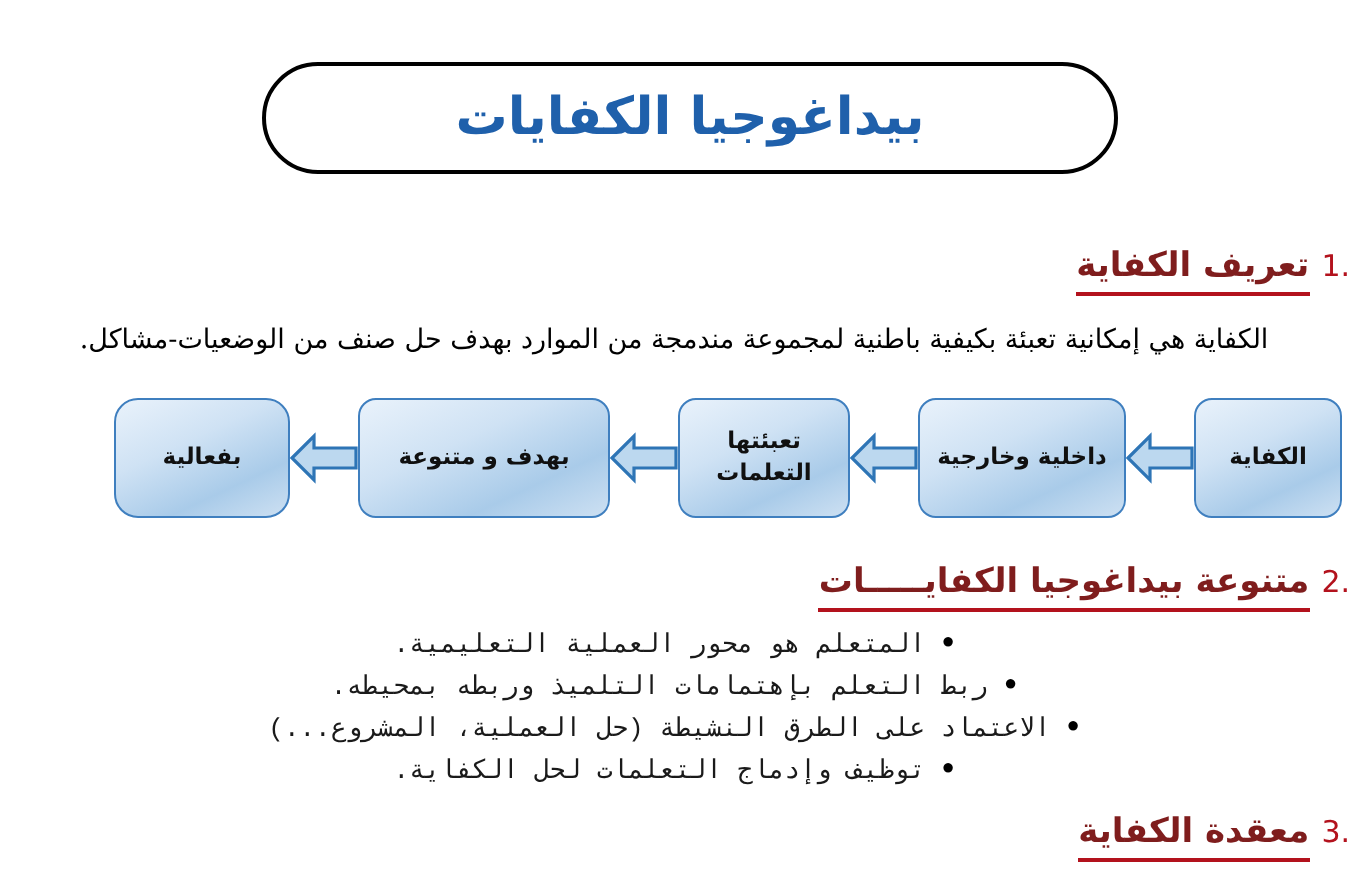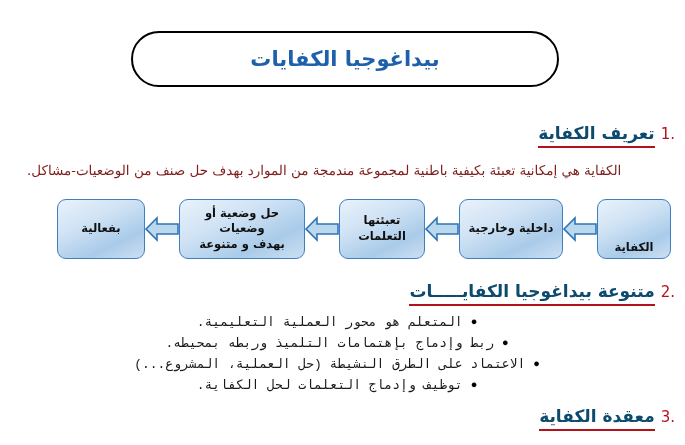--- a/index.html
+++ b/index.html
@@ -40,7 +40,7 @@
     box-sizing: border-box;
   }
   .title-text {
-    font-size: 21px;
+    font-size: 26px;
     font-weight: bold;
     color: #1f60ab;
     letter-spacing: 0px;

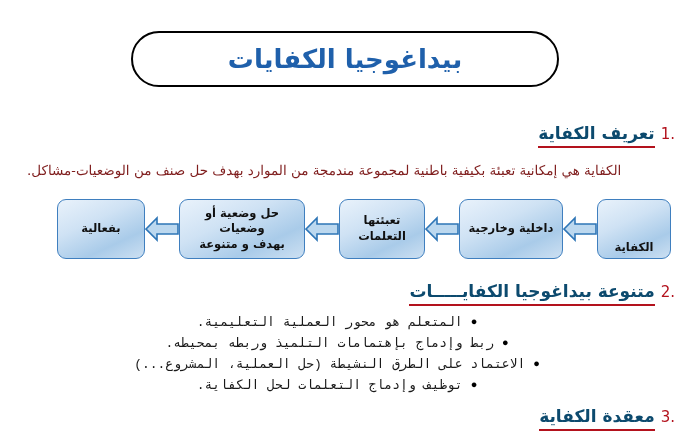--- a/index.html
+++ b/index.html
@@ -67,7 +67,7 @@
   .section-title {
     font-size: 17px;
     font-weight: bold;
-    color: #0c4a6e;
+    color: #7f1d1d;
     border-bottom: 2px solid #b3121d;
     padding-bottom: 2px;
     line-height: 1.15;

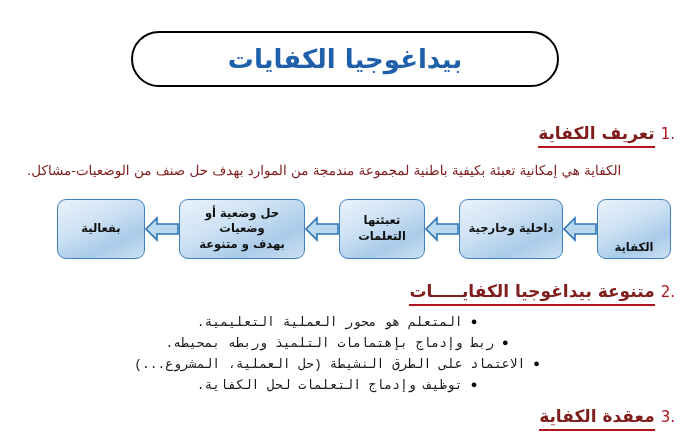--- a/index.html
+++ b/index.html
@@ -84,10 +84,10 @@
     top: 160px;
     width: 620px;
     direction: rtl;
-    text-align: left;
+    text-align: center;
     font-size: 13.5px;
     font-family: "DejaVu Serif", "Liberation Serif", serif;
-    color: #7f1d1d;
+    color: #000000;
     line-height: 1.5;
     white-space: nowrap;
   }

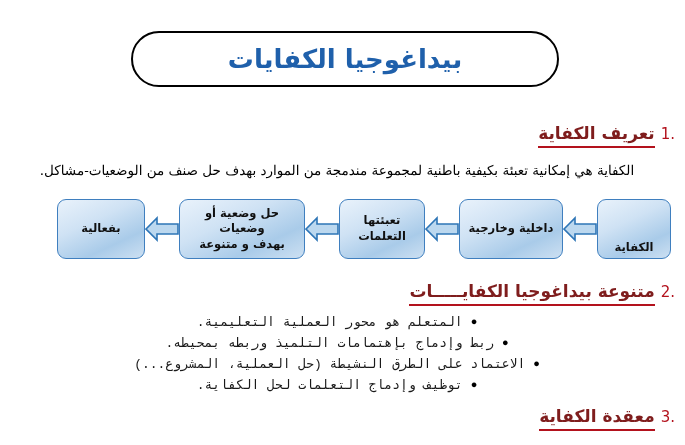--- a/index.html
+++ b/index.html
@@ -233,7 +233,6 @@
 
     <div class="flow-box" id="box-4">
       <span>
-        <span class="line">حل وضعية أو وضعيات</span>
         <span class="line">بهدف و متنوعة</span>
       </span>
     </div>

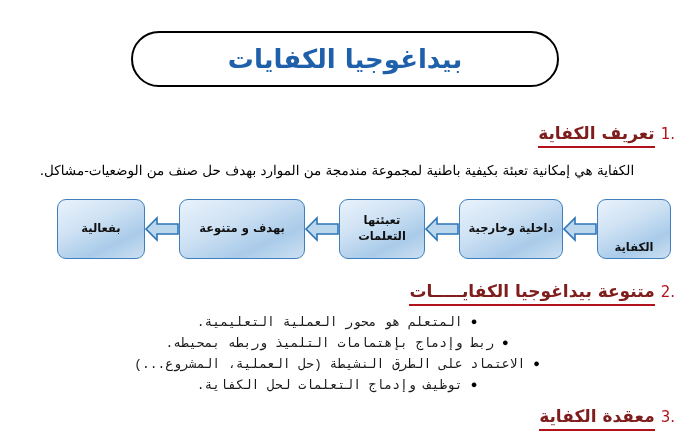--- a/index.html
+++ b/index.html
@@ -142,7 +142,7 @@
   #box-2 { width: 104px; }
   #box-3 { width: 86px; }
   #box-4 { width: 126px; }
-  #box-5 { width: 88px; }
+  #box-5 { width: 88px; border-radius: 12px; }
 
   
   .bullets {

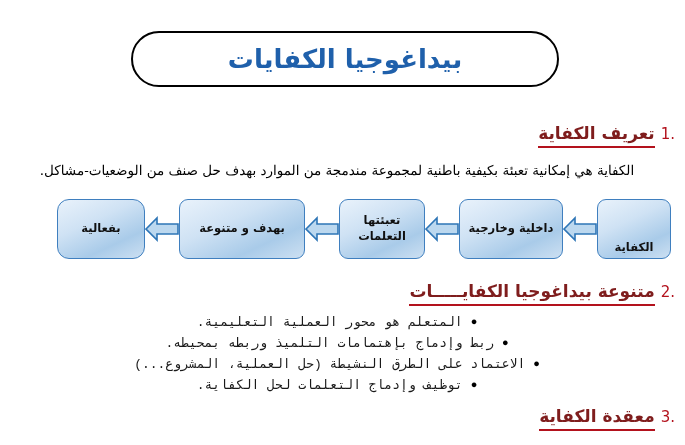--- a/index.html
+++ b/index.html
@@ -138,7 +138,7 @@
   .sp-end   { flex: none; width: 12px; }
 
   
-  #box-1 { width: 74px; align-items: flex-end; }
+  #box-1 { width: 74px; }
   #box-2 { width: 104px; }
   #box-3 { width: 86px; }
   #box-4 { width: 126px; }

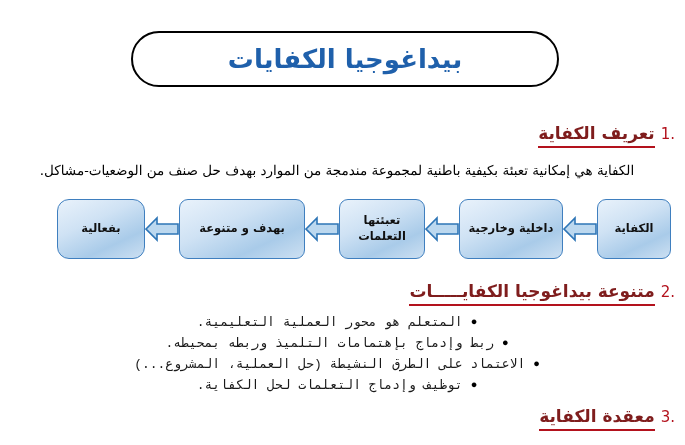--- a/index.html
+++ b/index.html
@@ -262,7 +262,7 @@
       <span class="bullet-dot">●</span><span class="bullet-text">المتعلم هو محور العملية التعليمية.</span>
     </li>
     <li>
-      <span class="bullet-dot">●</span><span class="bullet-text">ربط وإدماج بإهتمامات التلميذ وربطه بمحيطه.</span>
+      <span class="bullet-dot">●</span><span class="bullet-text">ربط التعلم بإهتمامات التلميذ وربطه بمحيطه.</span>
     </li>
     <li>
       <span class="bullet-dot">●</span><span class="bullet-text">الاعتماد على الطرق النشيطة (حل العملية، المشروع...)</span>

